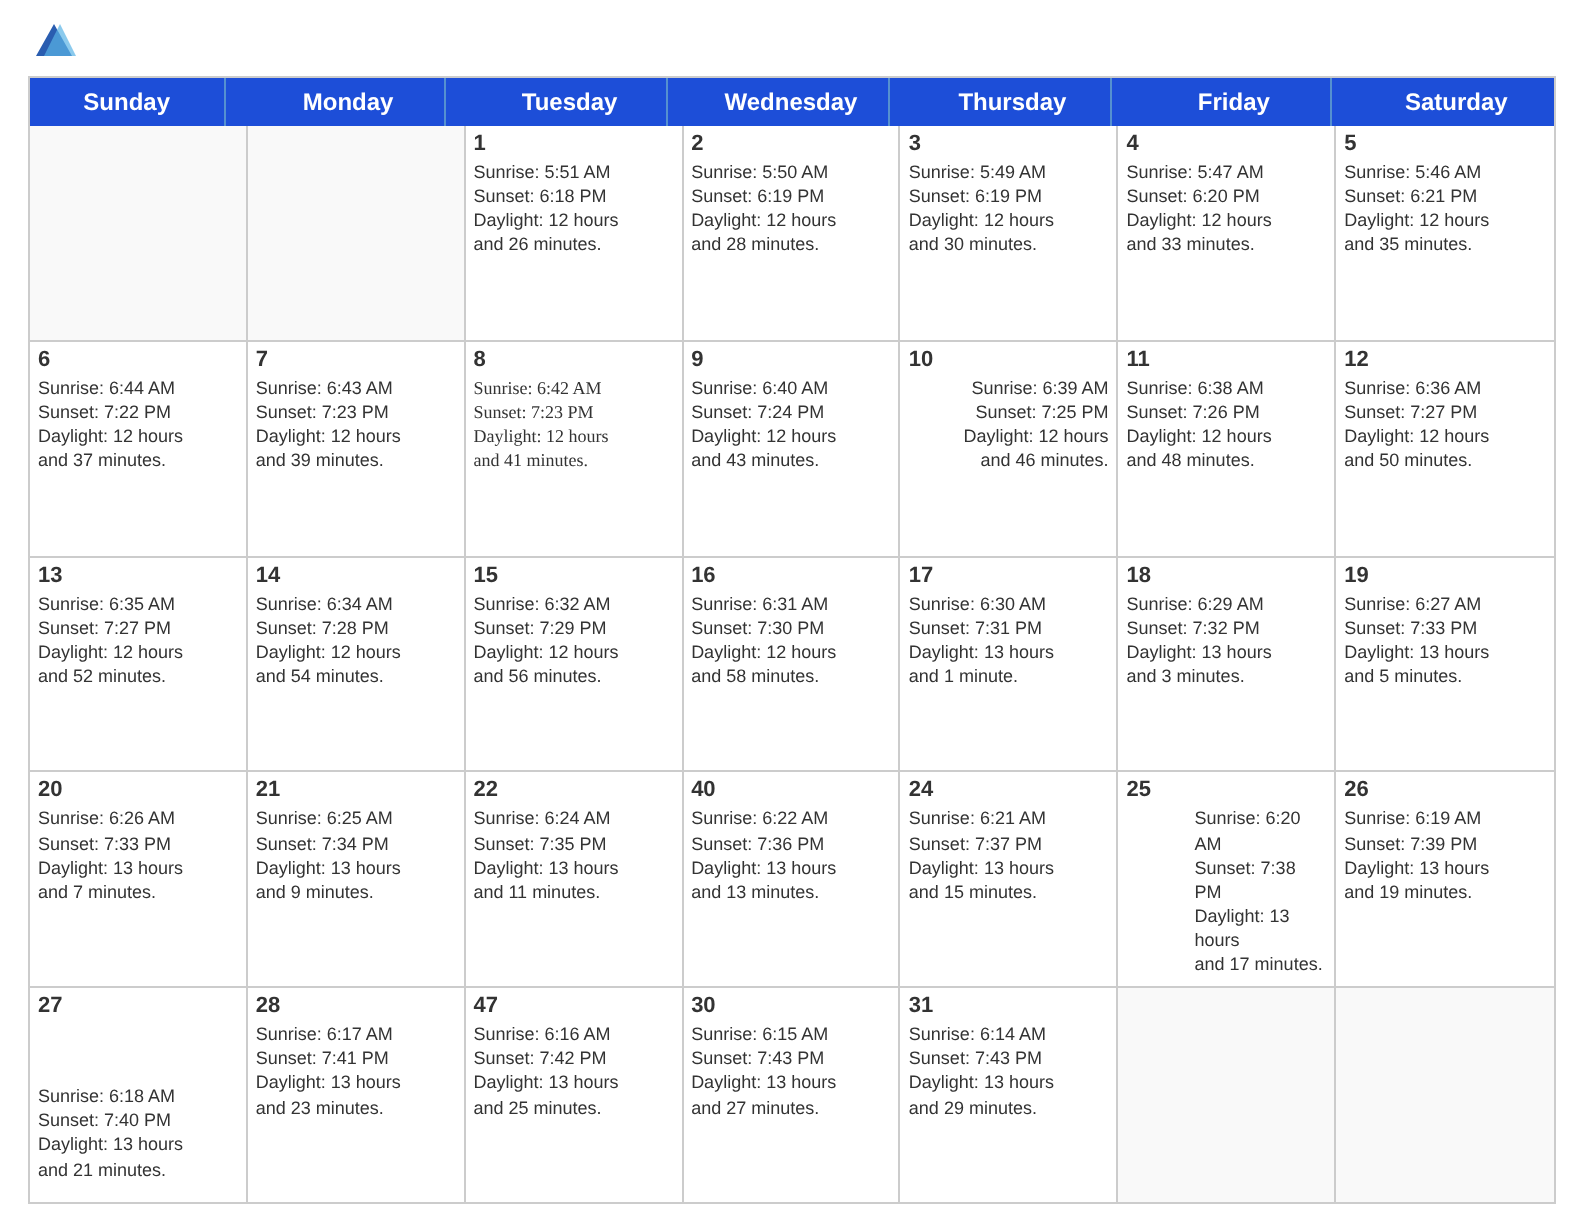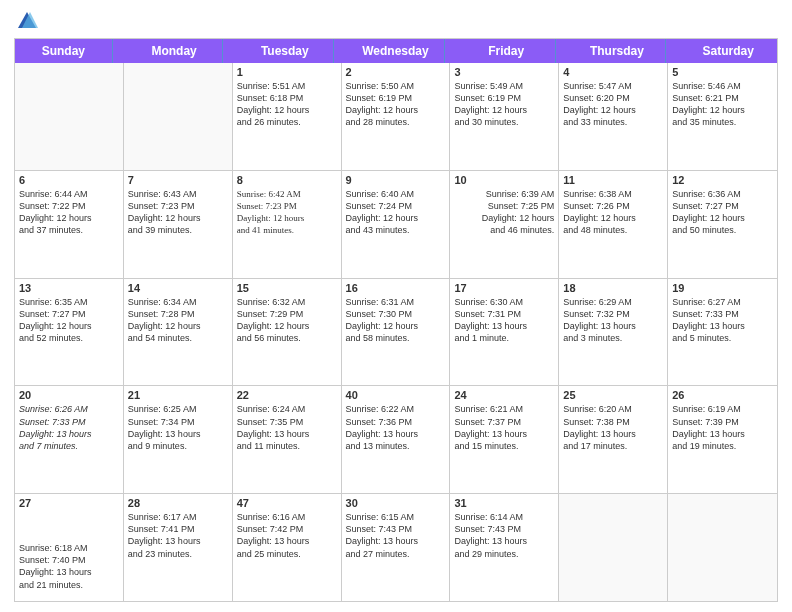--- a/index.html
+++ b/index.html
@@ -69,7 +69,7 @@
     .cal-header-row {
       display: grid;
       grid-template-columns: repeat(7, 1fr);
-      background: #8b5cf6;
+      background: #1d4ed8;
       gap: 13px;
     }
     .cal-header-cell {

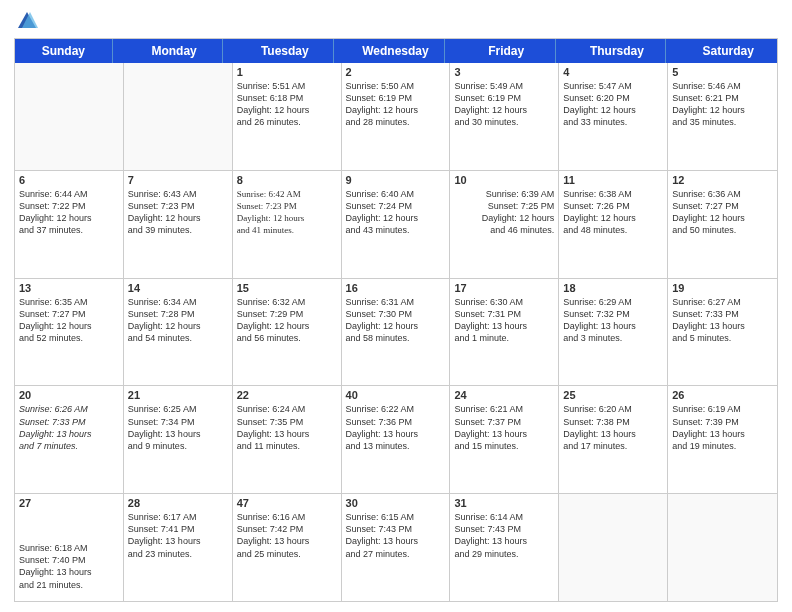--- a/index.html
+++ b/index.html
@@ -143,8 +143,8 @@
         <div class="cal-header-cell">Monday</div>
         <div class="cal-header-cell">Tuesday</div>
         <div class="cal-header-cell">Wednesday</div>
+        <div class="cal-header-cell">Thursday</div>
         <div class="cal-header-cell">Friday</div>
-        <div class="cal-header-cell">Thursday</div>
         <div class="cal-header-cell">Saturday</div>
       </div>
     <div class="cal-body">

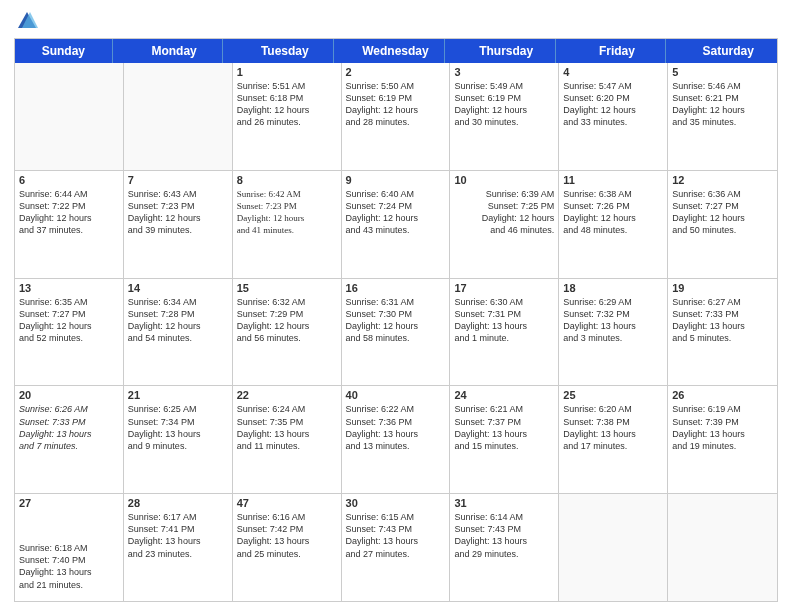--- a/index.html
+++ b/index.html
@@ -292,7 +292,7 @@
         <div class="cal-row">
           <div class="cal-cell">
             <span class="day-num">20</span>
-            <div class="cell-text" style="white-space: pre-line; font-style: italic;">Sunrise: 6:26 AM
+            <div class="cell-text" style="white-space: pre-line;">Sunrise: 6:26 AM
 Sunset: 7:33 PM
 Daylight: 13 hours
 and 7 minutes.</div>

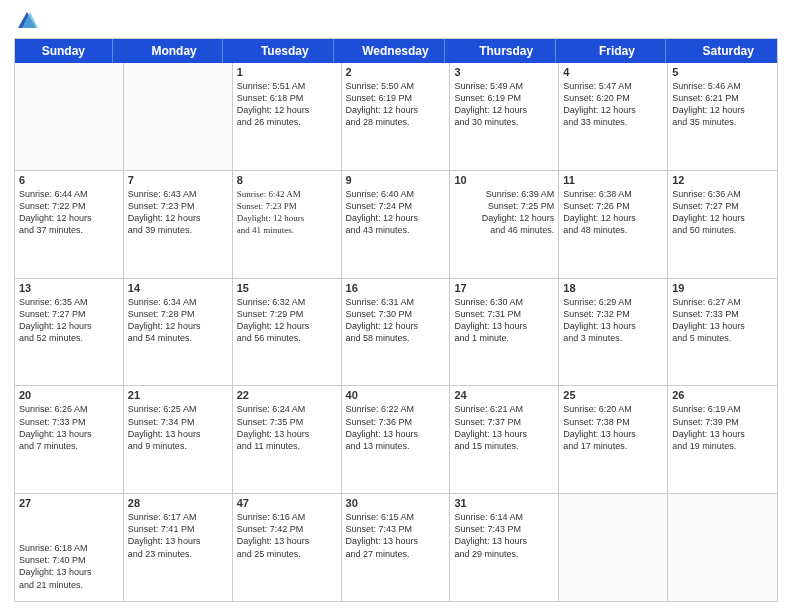--- a/index.html
+++ b/index.html
@@ -327,7 +327,7 @@
           </div>
           <div class="cal-cell">
             <span class="day-num">25</span>
-            <div class="cell-text" style="white-space: pre-line;">Sunrise: 6:20 AM
+            <div class="cell-text" style="white-space: pre-line; margin-left: 34px;">Sunrise: 6:20 AM
 Sunset: 7:38 PM
 Daylight: 13 hours
 and 17 minutes.</div>

